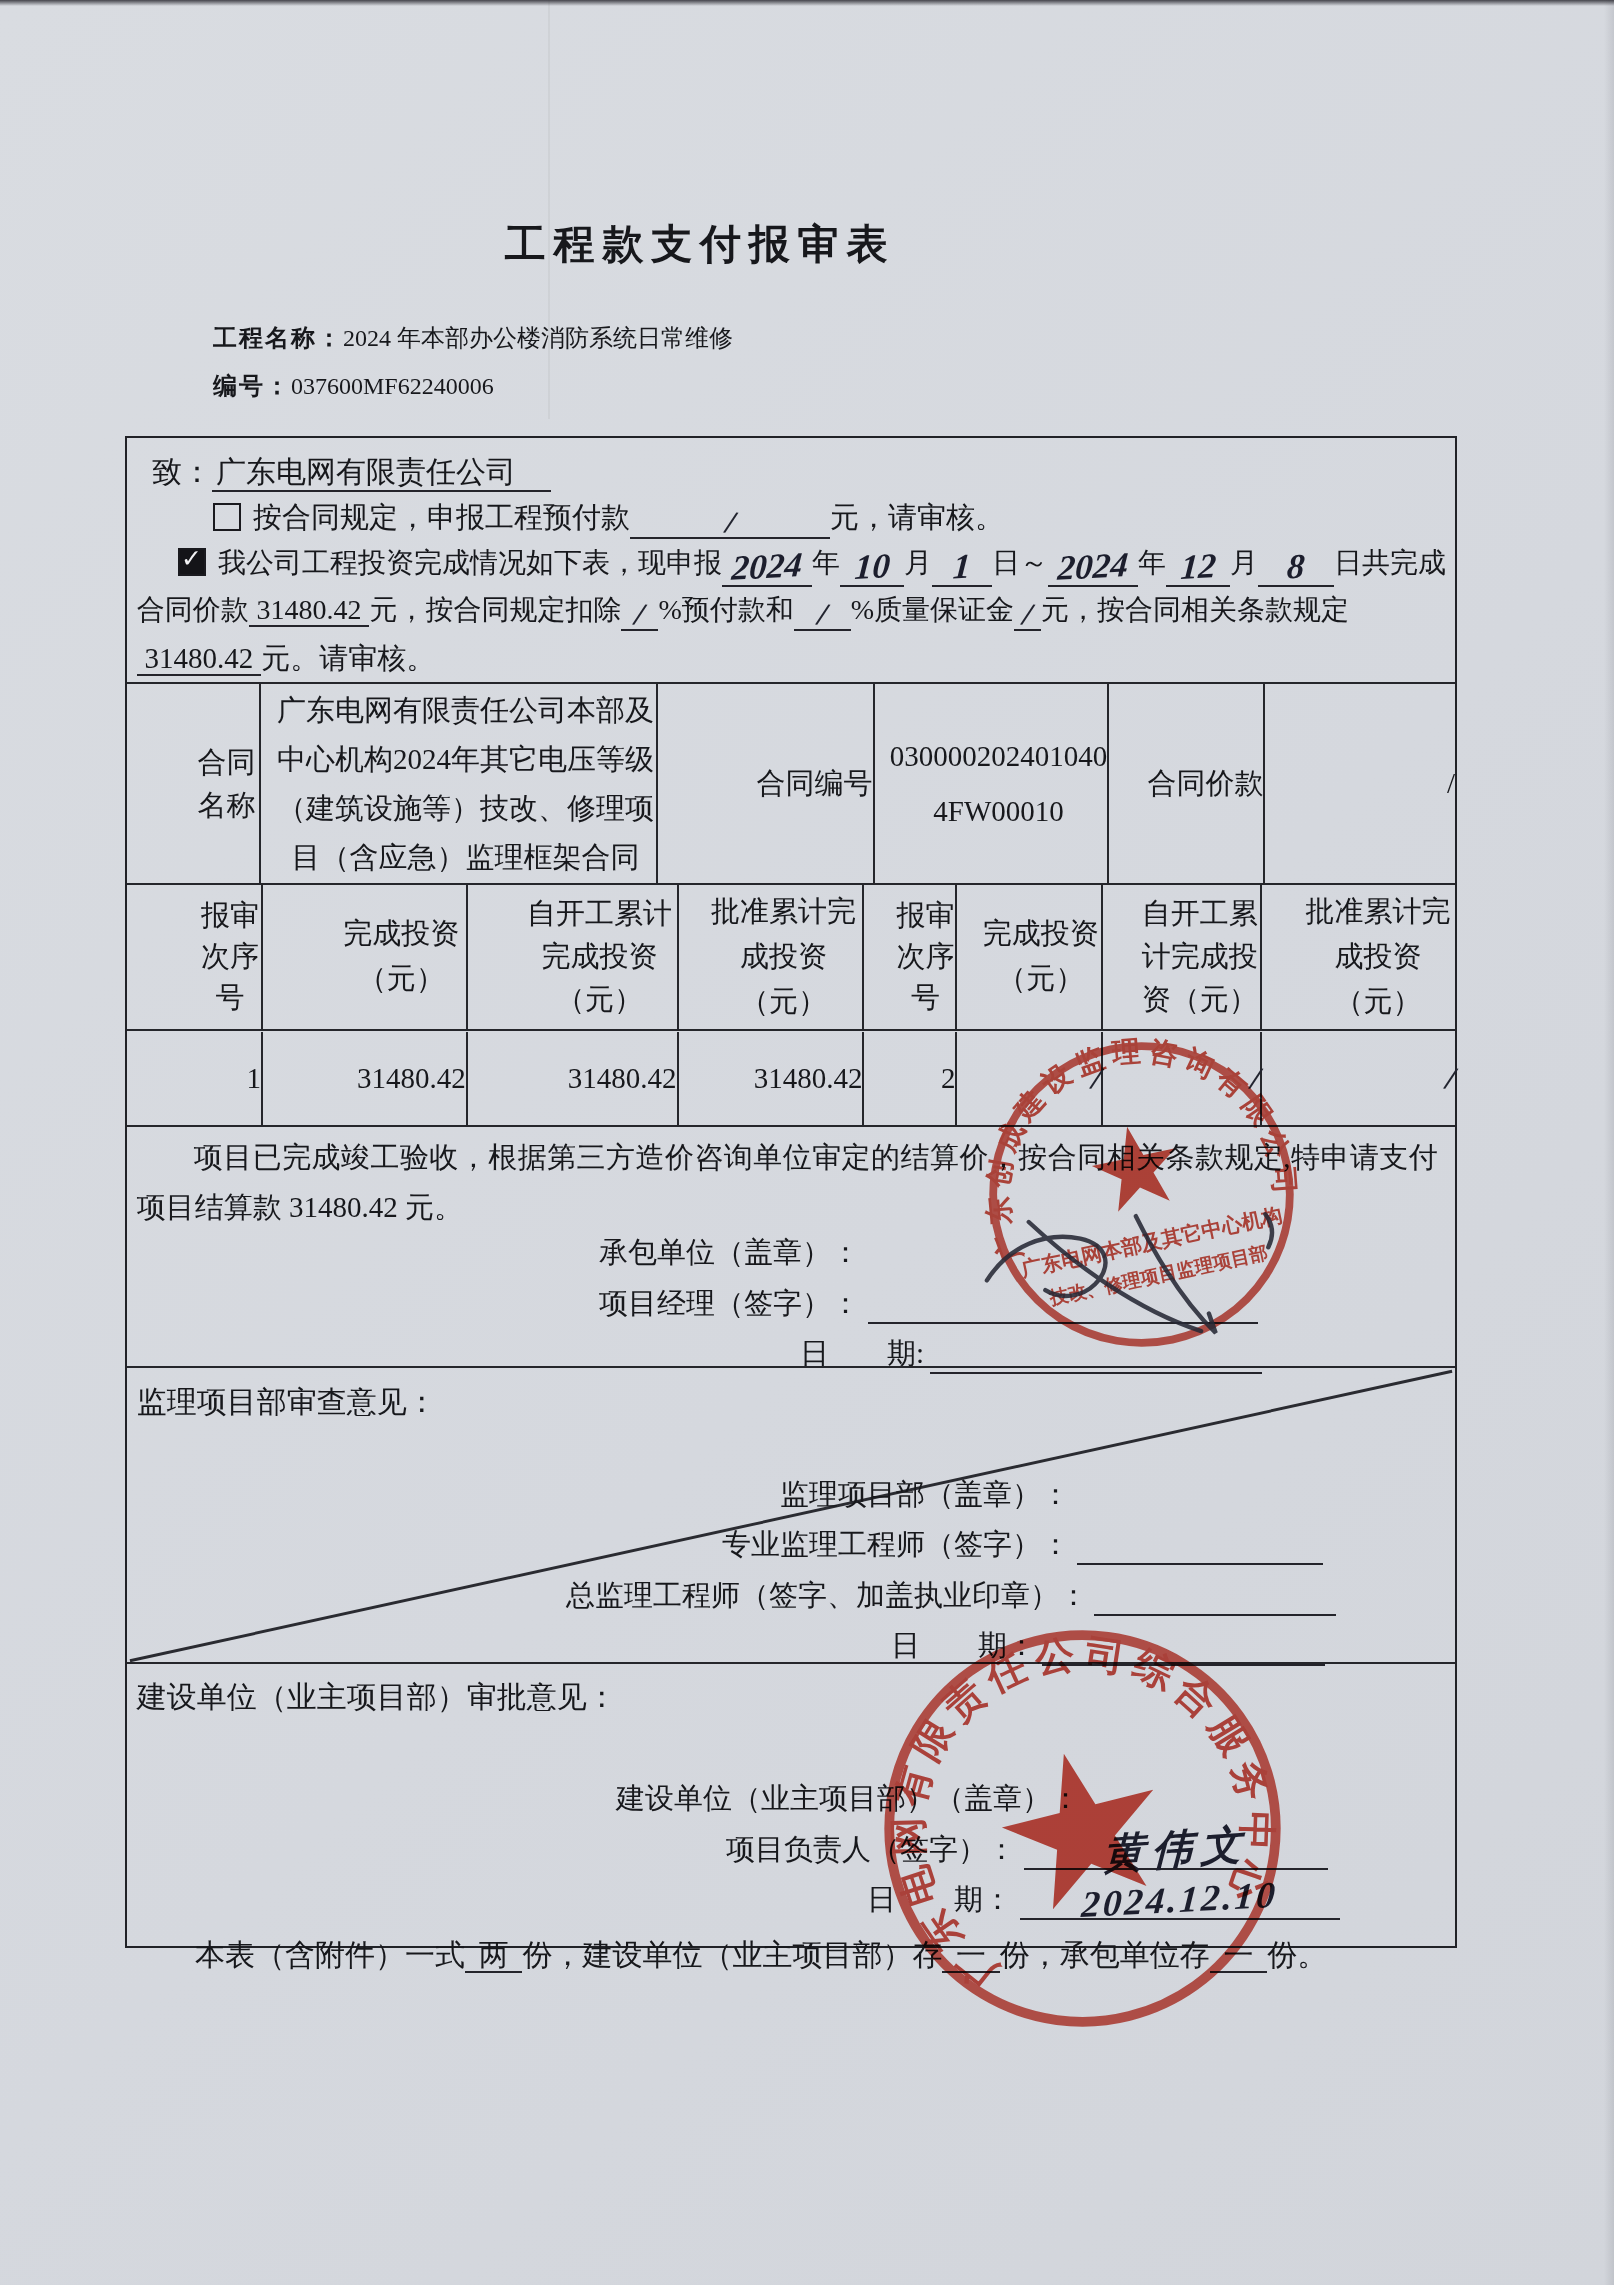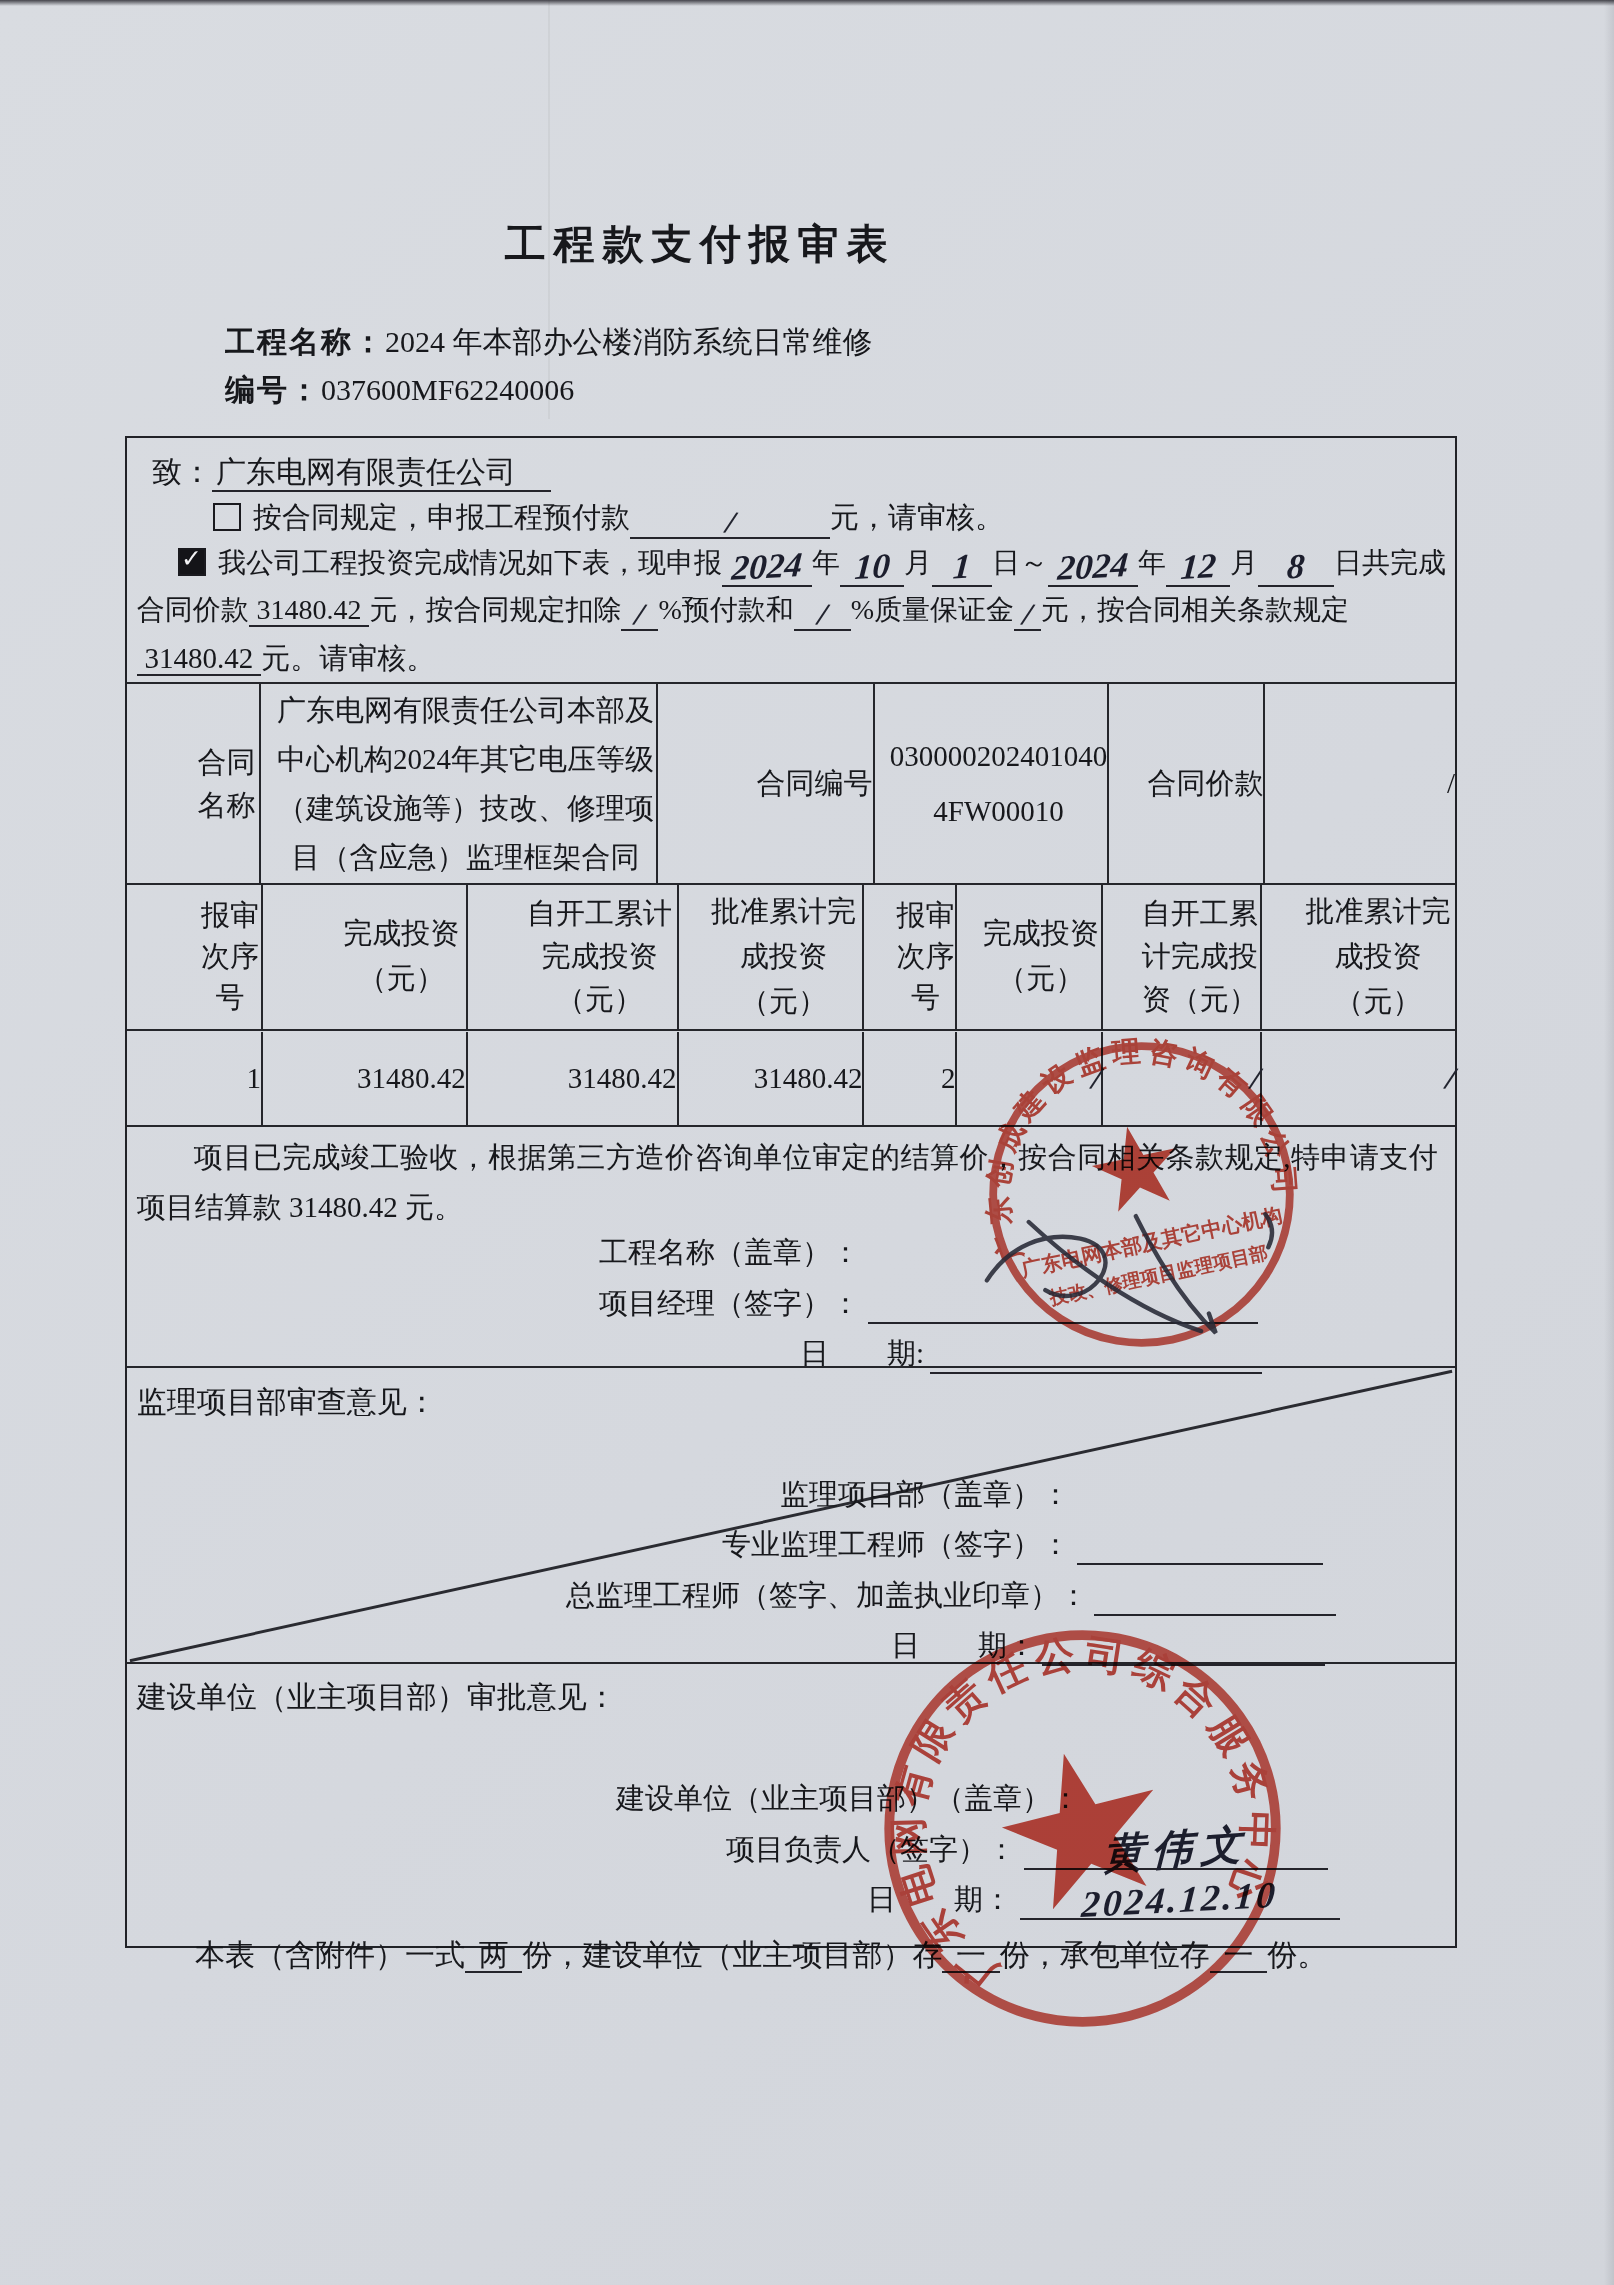--- a/index.html
+++ b/index.html
@@ -12,7 +12,7 @@
   .rshadow{position:absolute;right:0;top:0;width:9.8px;height:100%;background:linear-gradient(to left,rgba(40,40,50,.10),rgba(40,40,50,0));}
   .title{position:absolute;left:0;top:217px;width:1400px;text-align:center;
          font-size:41px;font-weight:bold;letter-spacing:7.8px;}
-  .meta{position:absolute;left:213px;white-space:nowrap;font-size:30px;margin-left:12px;}
+  .meta{position:absolute;left:213px;white-space:nowrap;font-size:24px;}
   .meta b{letter-spacing:2px;}
   .box{position:absolute;left:125px;top:411px;width:1328px;height:1508px;
        border:2.9px solid #212227;margin-top:25px;}

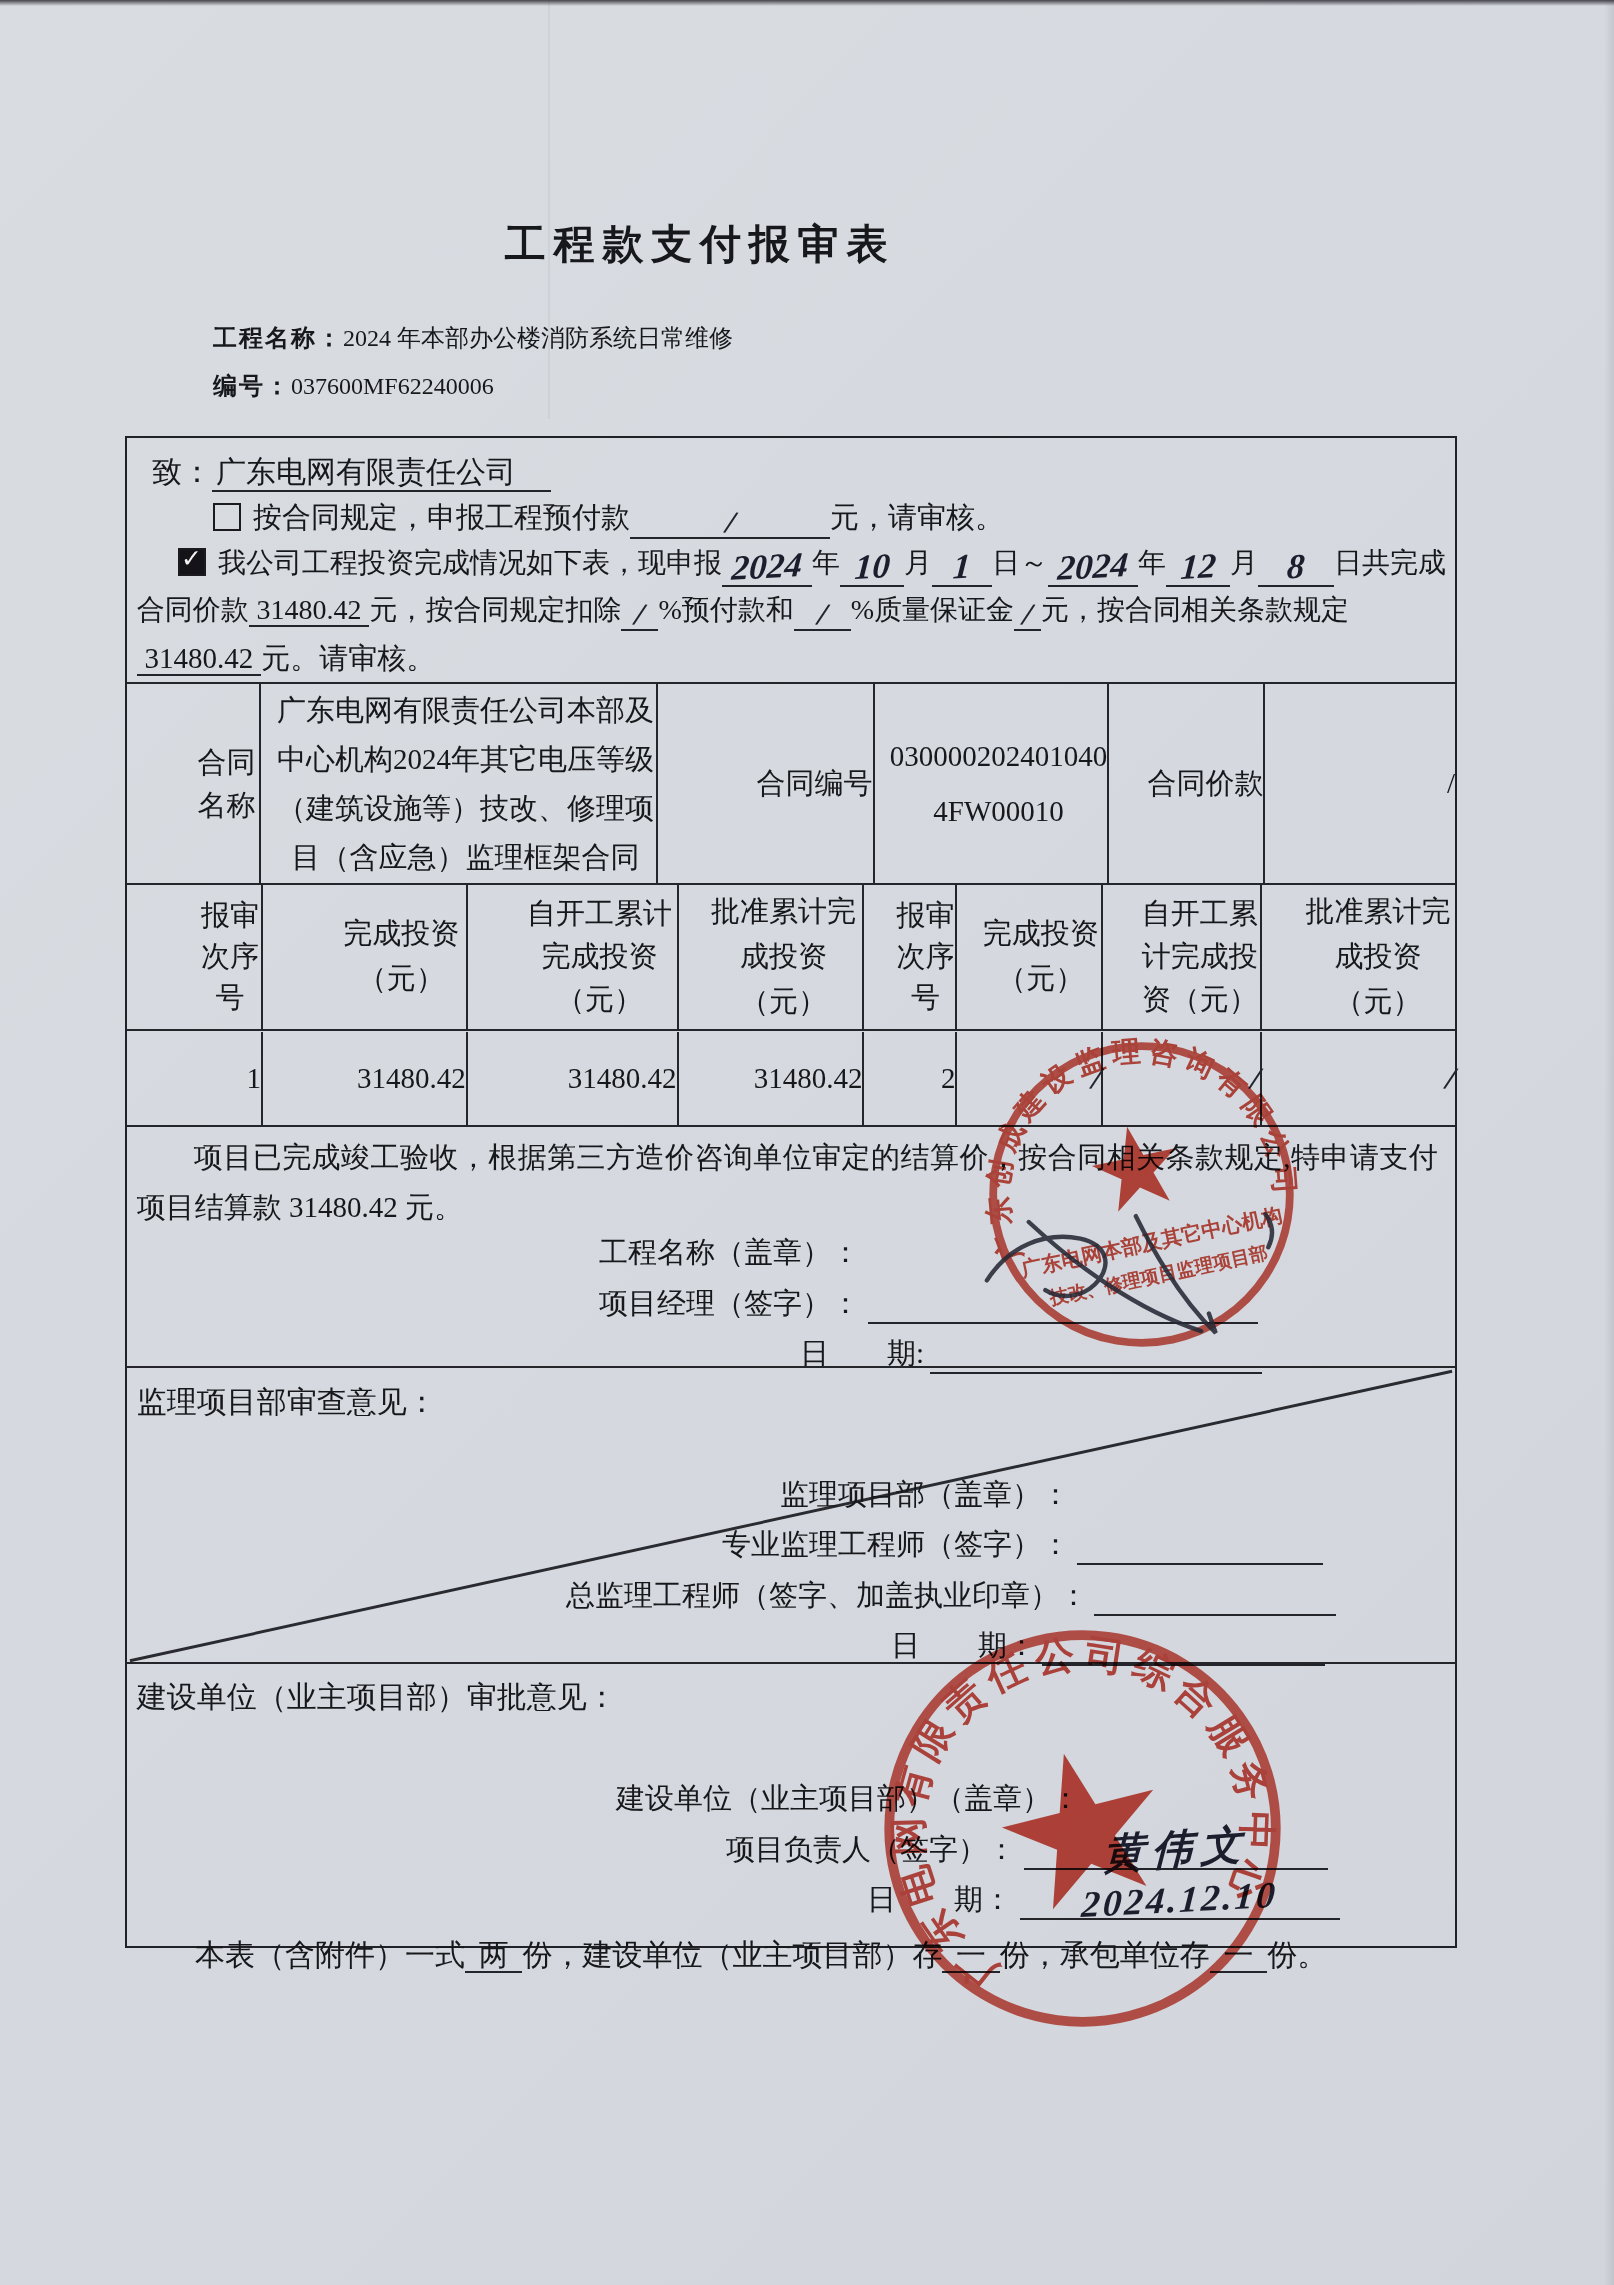--- a/index.html
+++ b/index.html
@@ -160,7 +160,7 @@
     <div class="statement" style="left:9.8px;top:694px;width:1301px">项目已完成竣工验收，根据第三方造价咨询单位审定的结算价，按合同相关条款规定,特申请支付项目结算款 31480.42 元。</div>
 
     <div class="sig-row" style="top:792px">
-      <span class="sig-label" style="width:733px">工程名称（盖章）：</span>
+      <span class="sig-label" style="width:733px">承包单位（盖章）：</span>
     </div>
     <div class="sig-row" style="top:843px">
       <span class="sig-label" style="width:733px">项目经理（签字）：</span>

